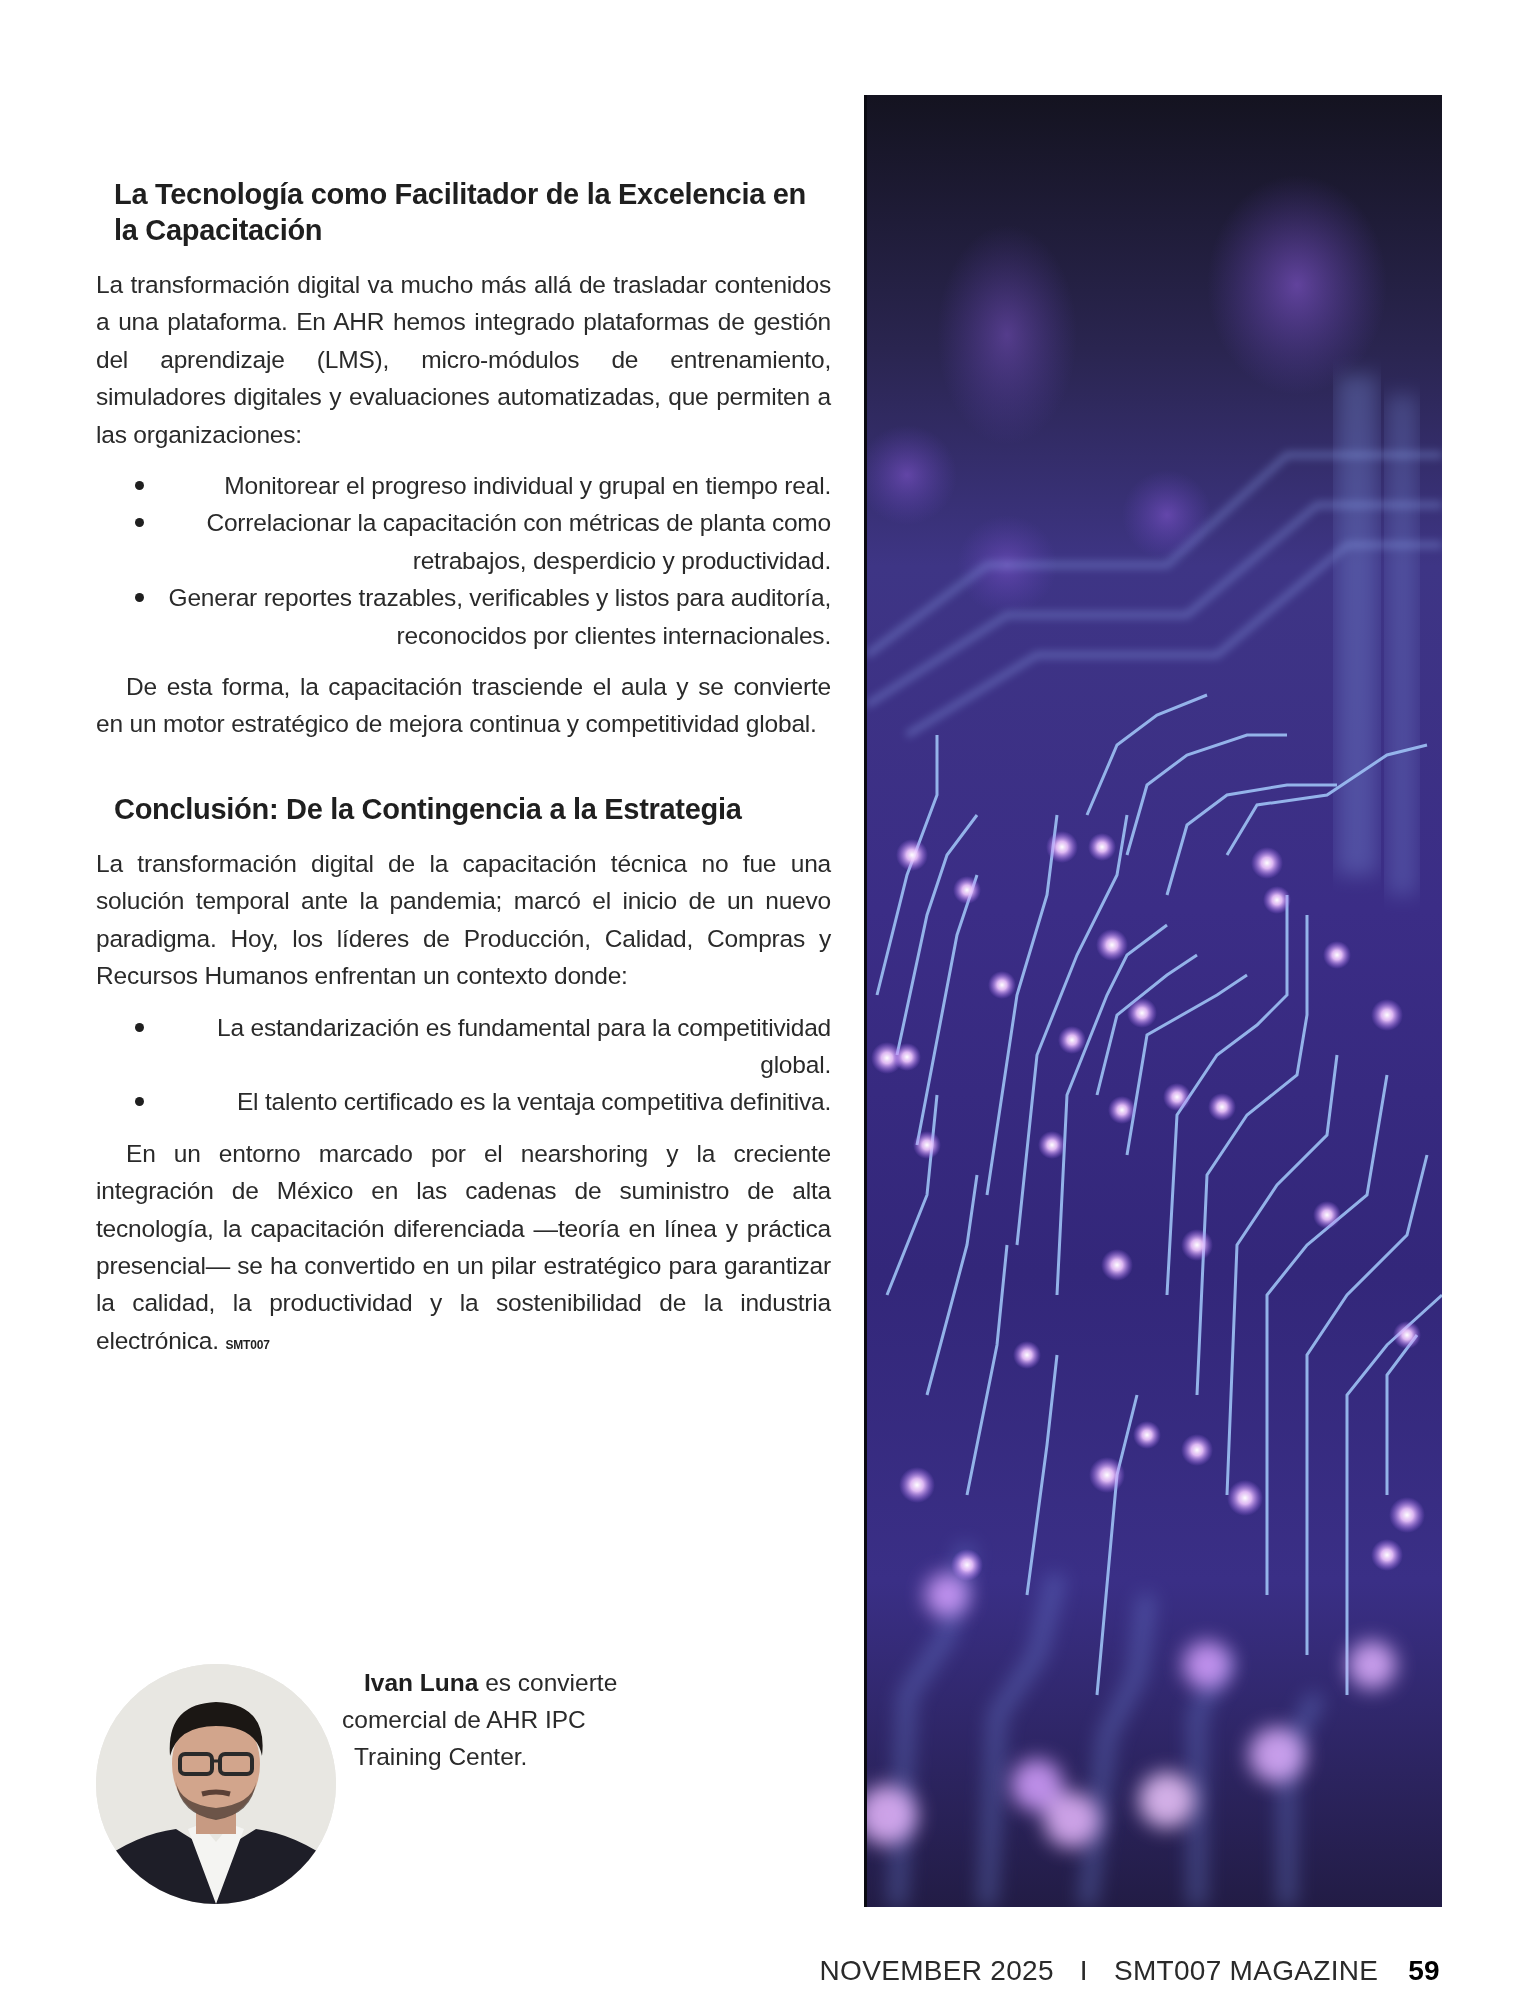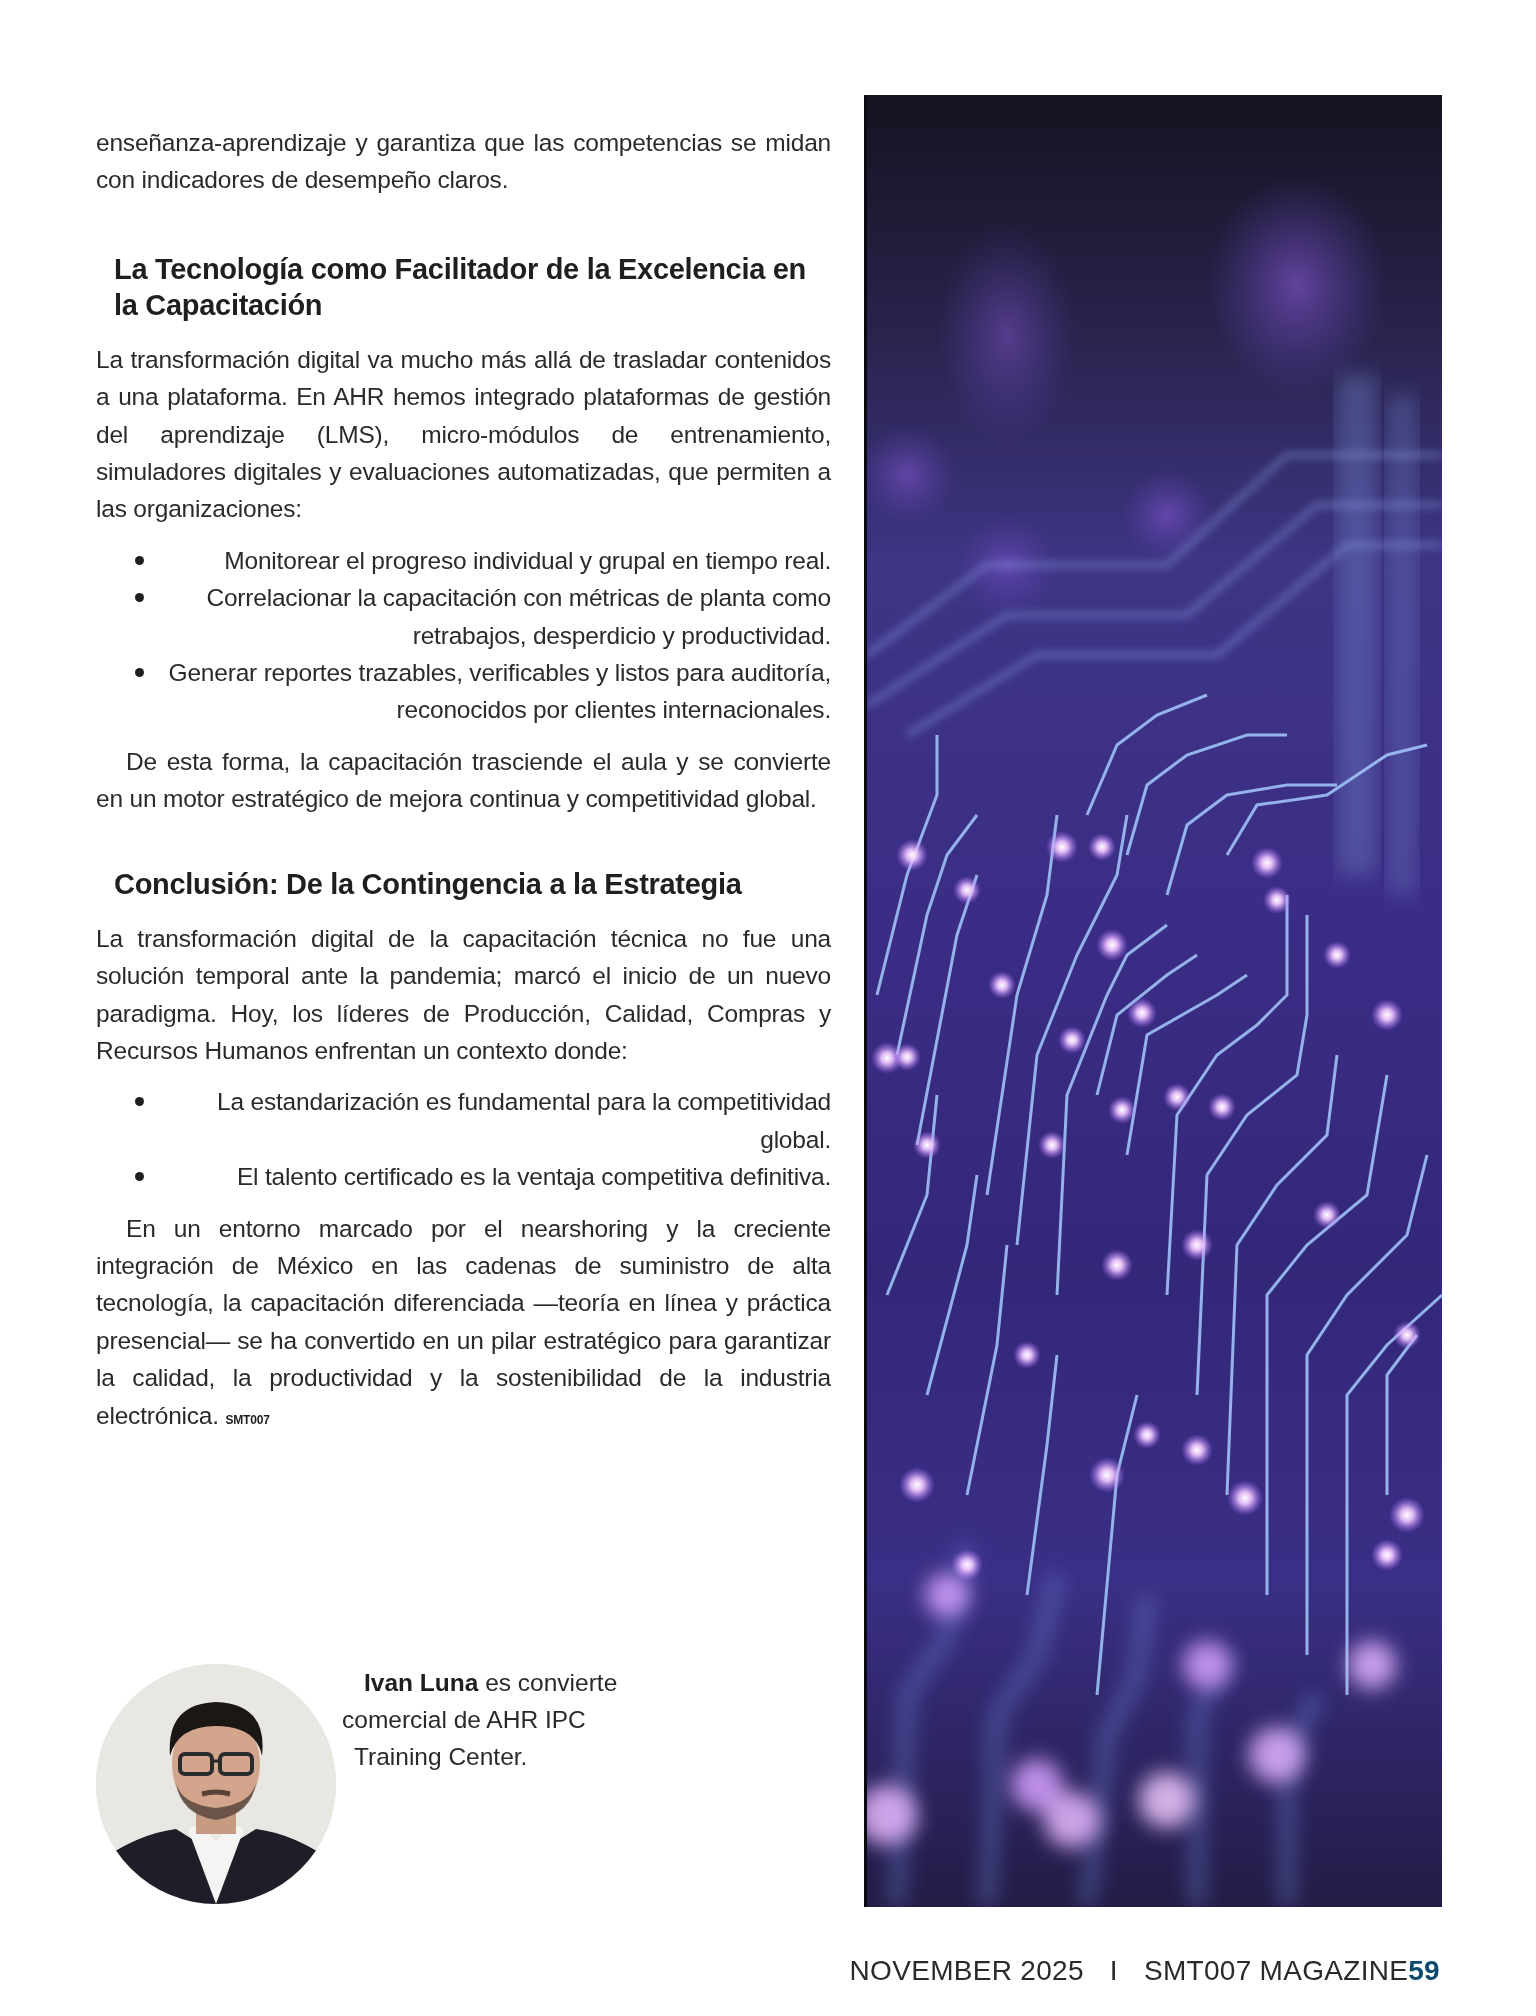--- a/index.html
+++ b/index.html
@@ -56,7 +56,6 @@
 <body>
 
 <div class="col">
-  <p>enseñanza-aprendizaje y garantiza que las competencias se midan con indicadores de desempeño claros.</p>
   <div class="gap" style="height:34px"></div>
 
   <h2 class="heading">La Tecnología como Facilitador de la Excelencia en la Capacitación</h2>

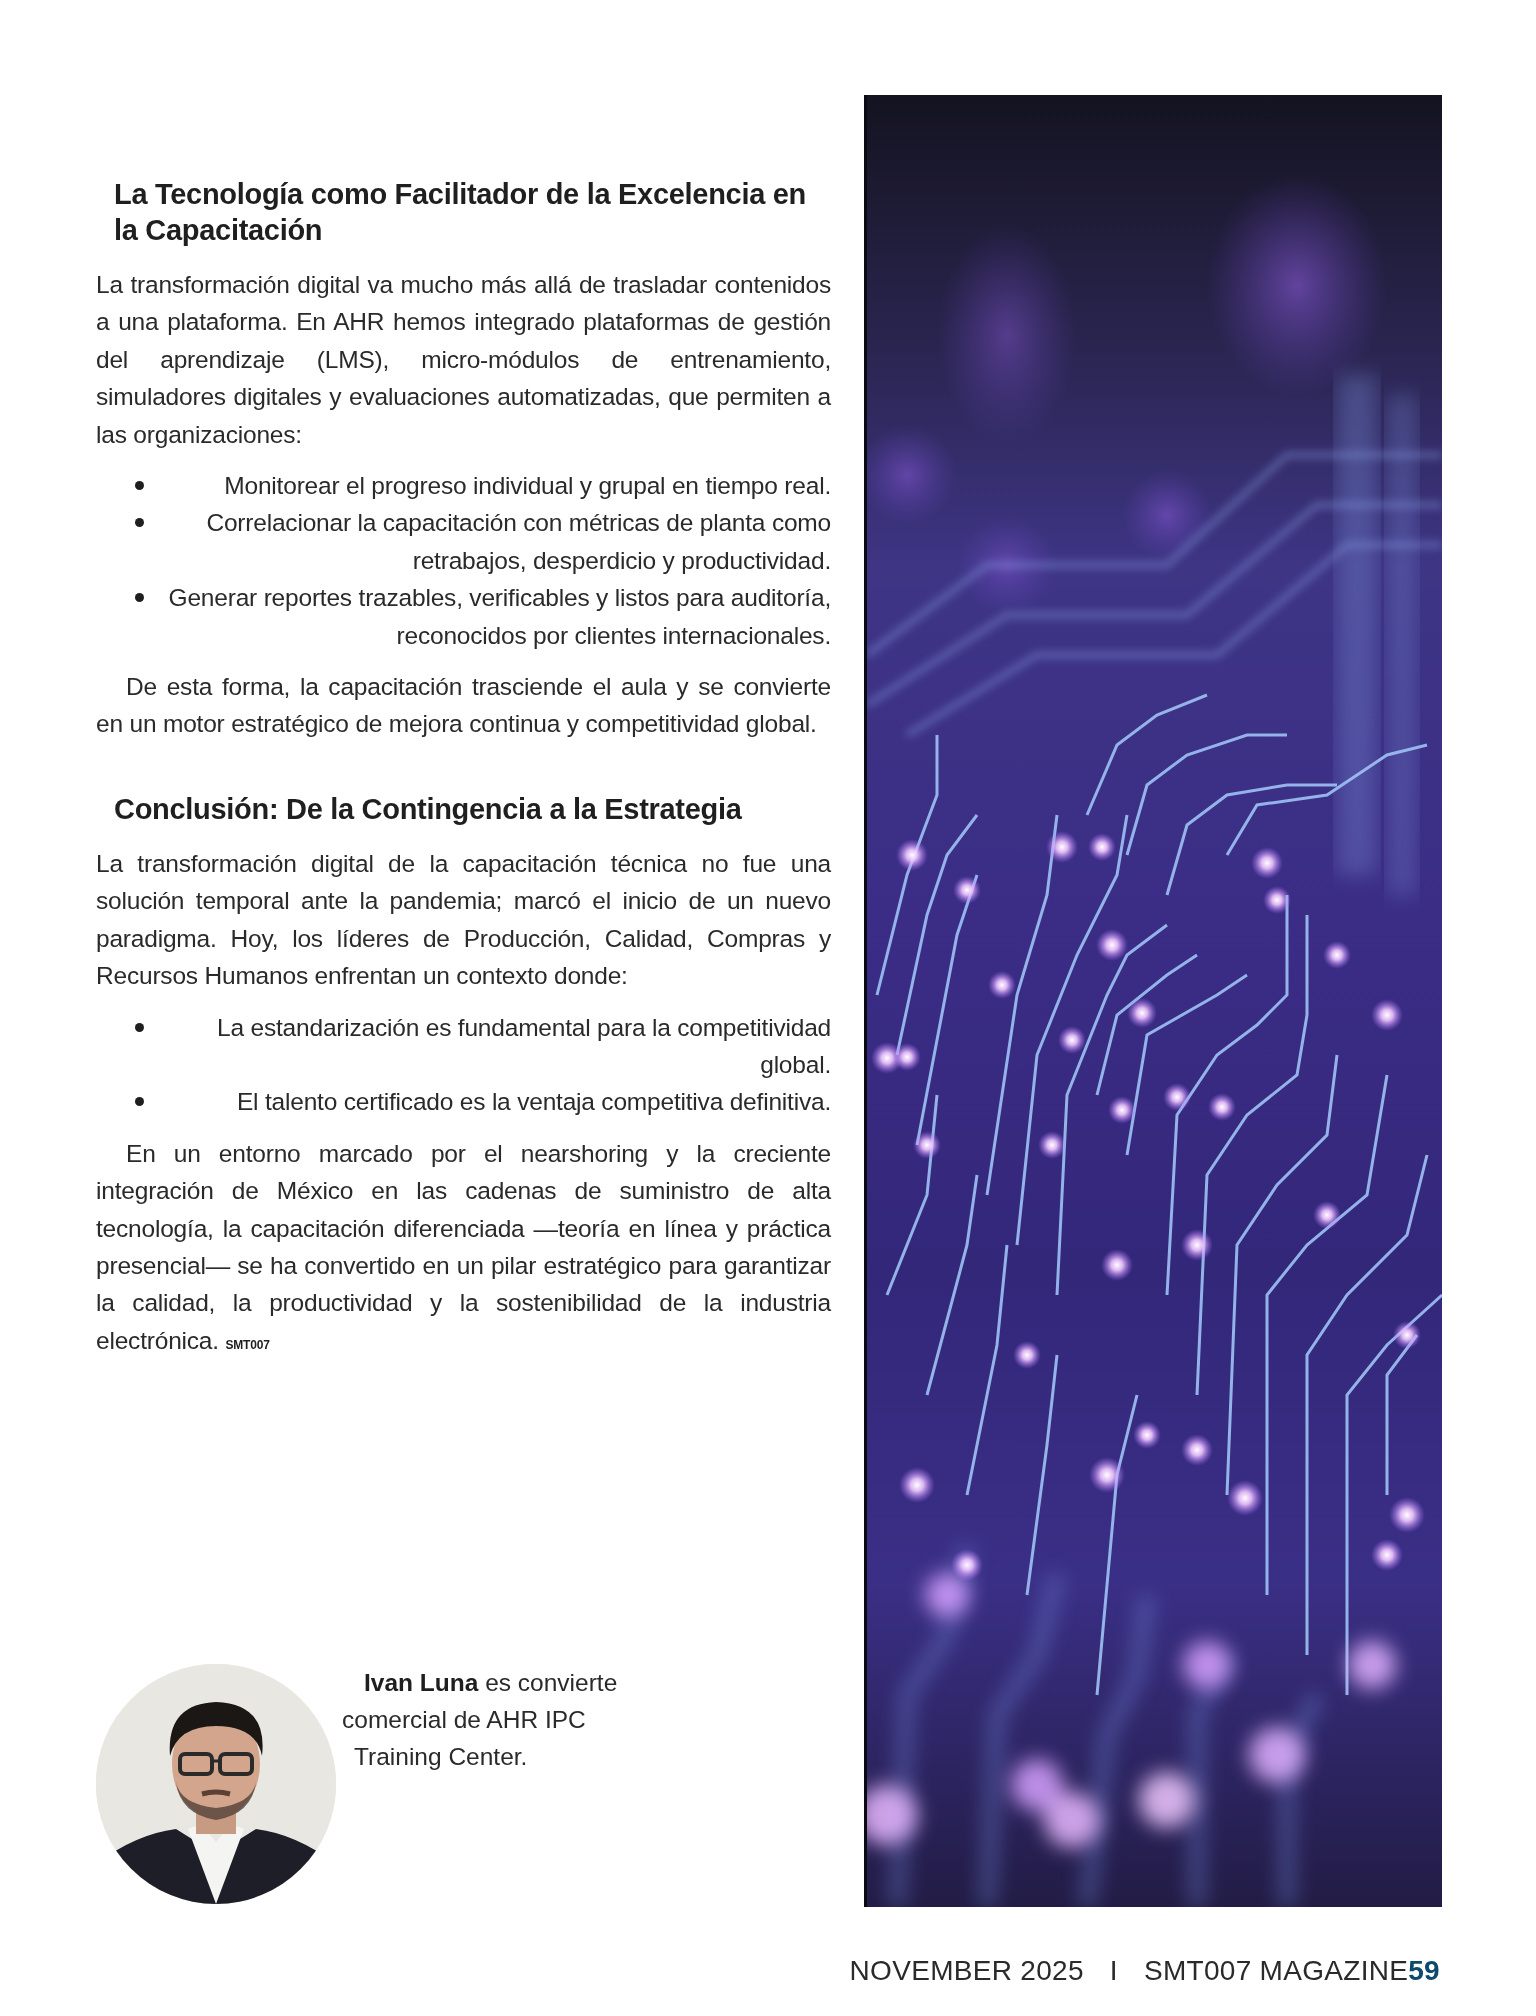--- a/index.html
+++ b/index.html
@@ -50,7 +50,7 @@
     letter-spacing: 0.3px; white-space: nowrap;
   }
   .footer .sep { margin: 0 26px; }
-  .footer .page { font-weight: bold; color: #0c4a6e; }
+  .footer .page { font-weight: bold; color: #000000; margin-left: 30px; }
 </style>
 </head>
 <body>

